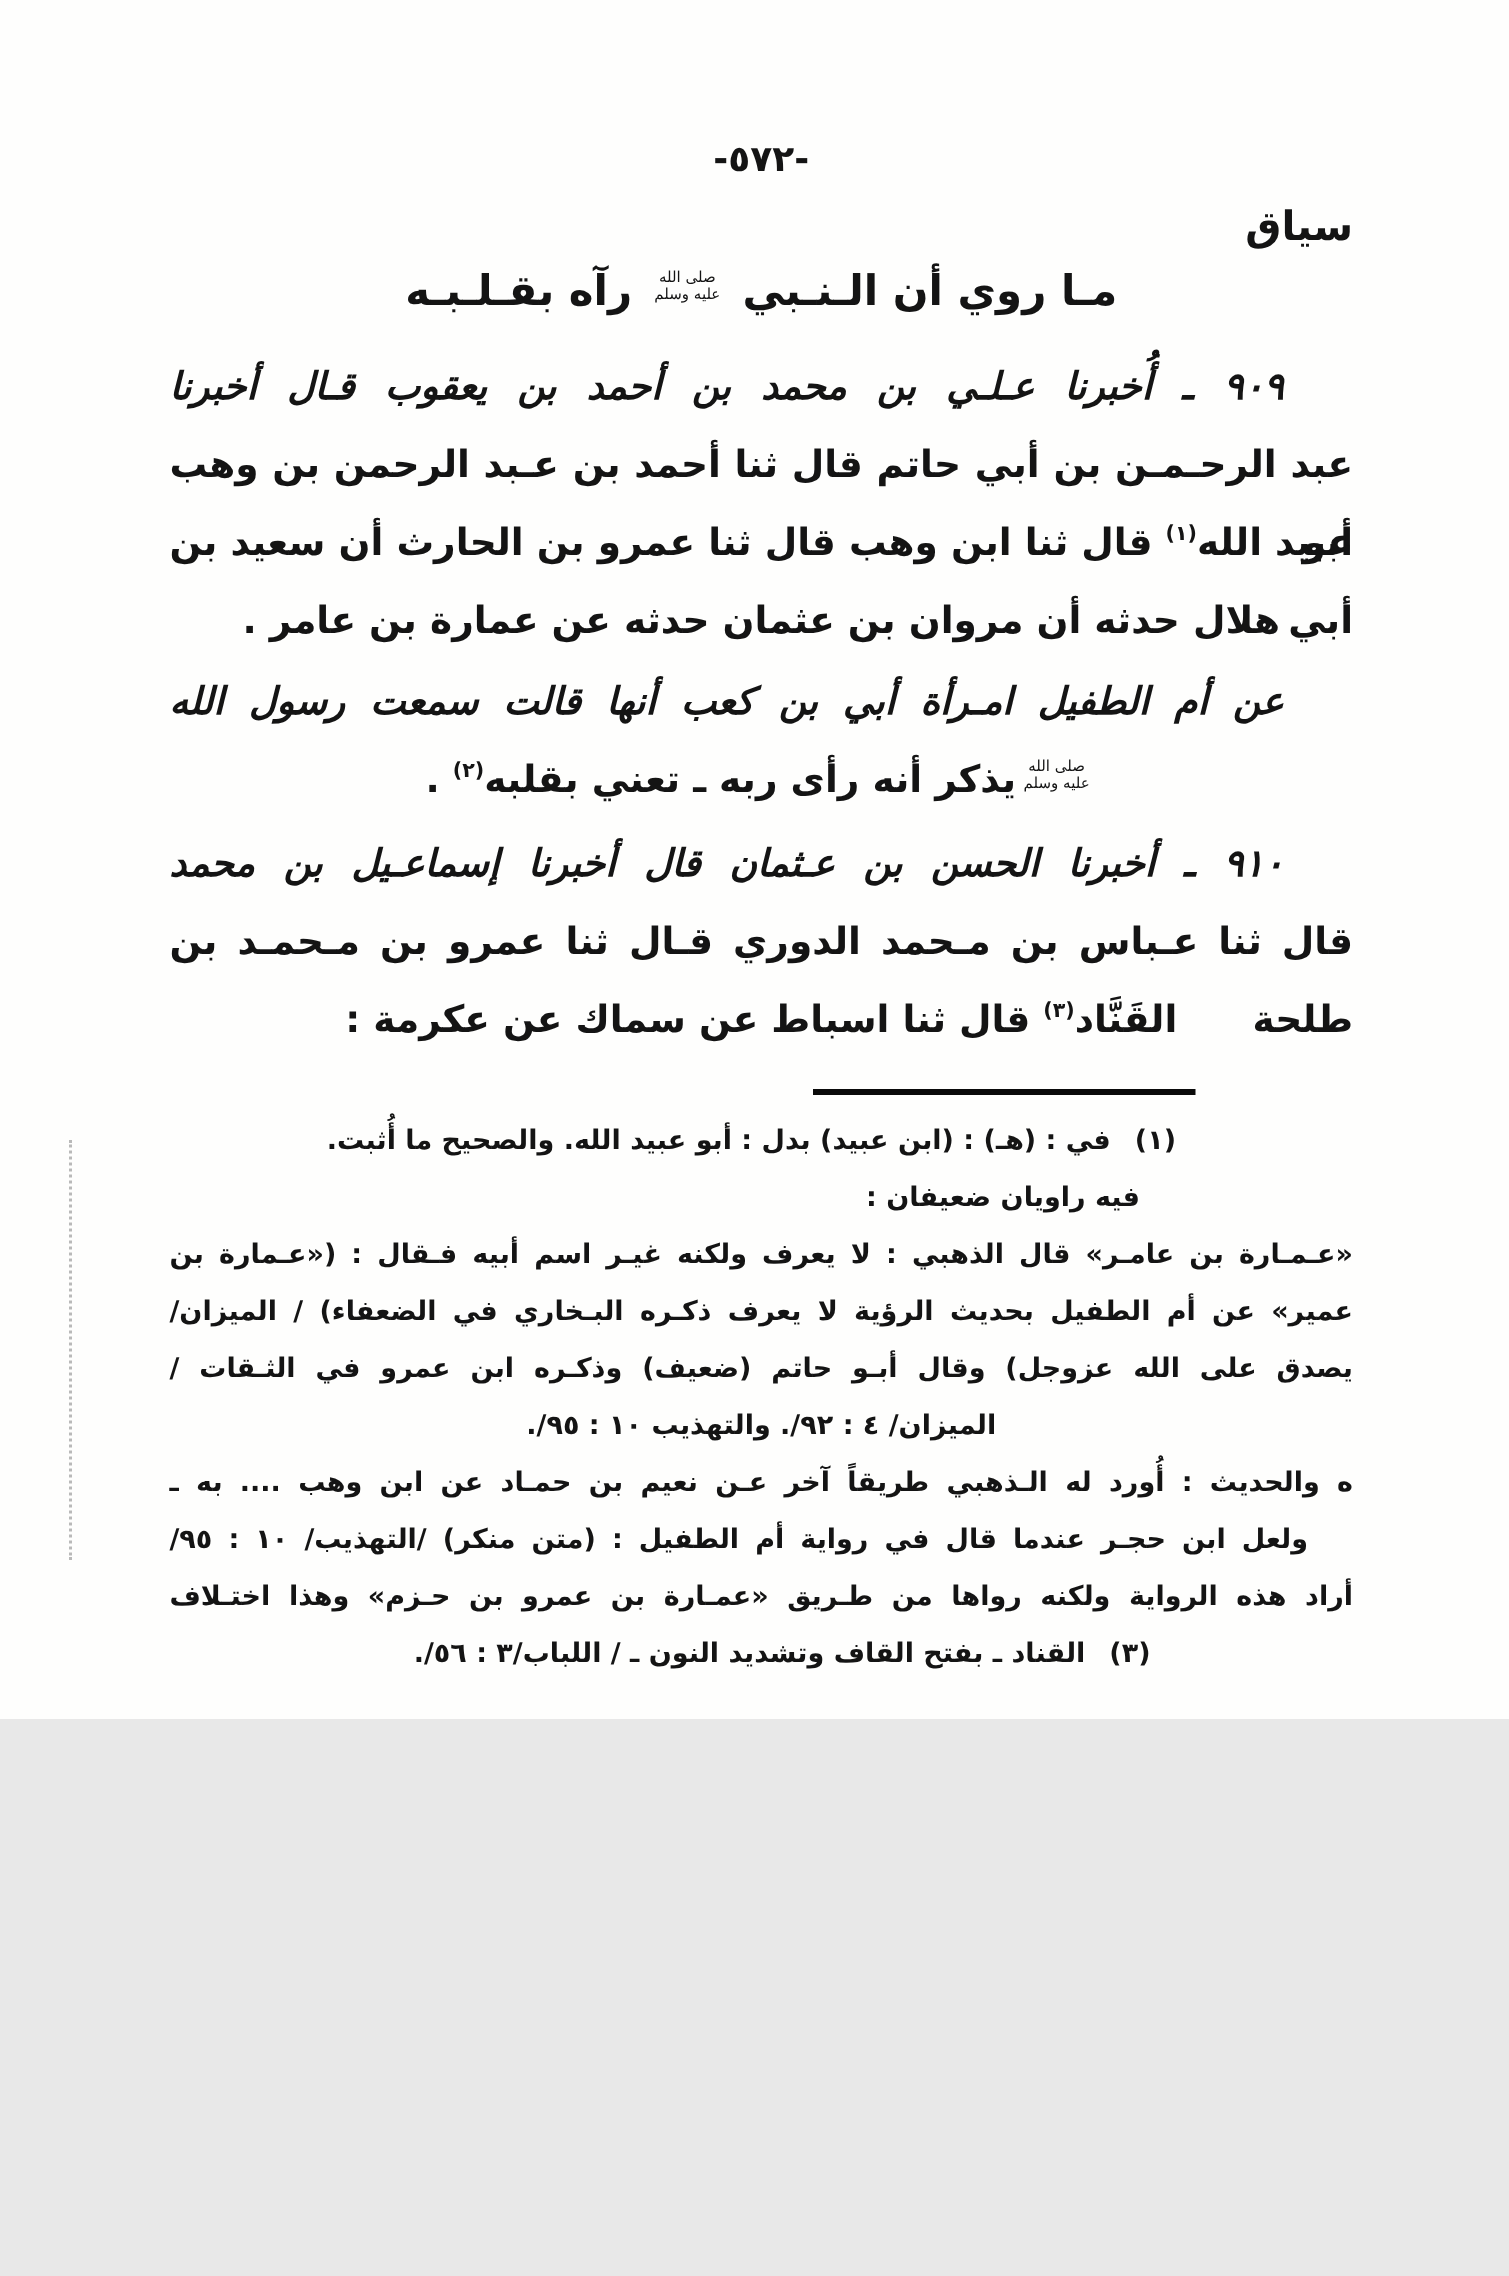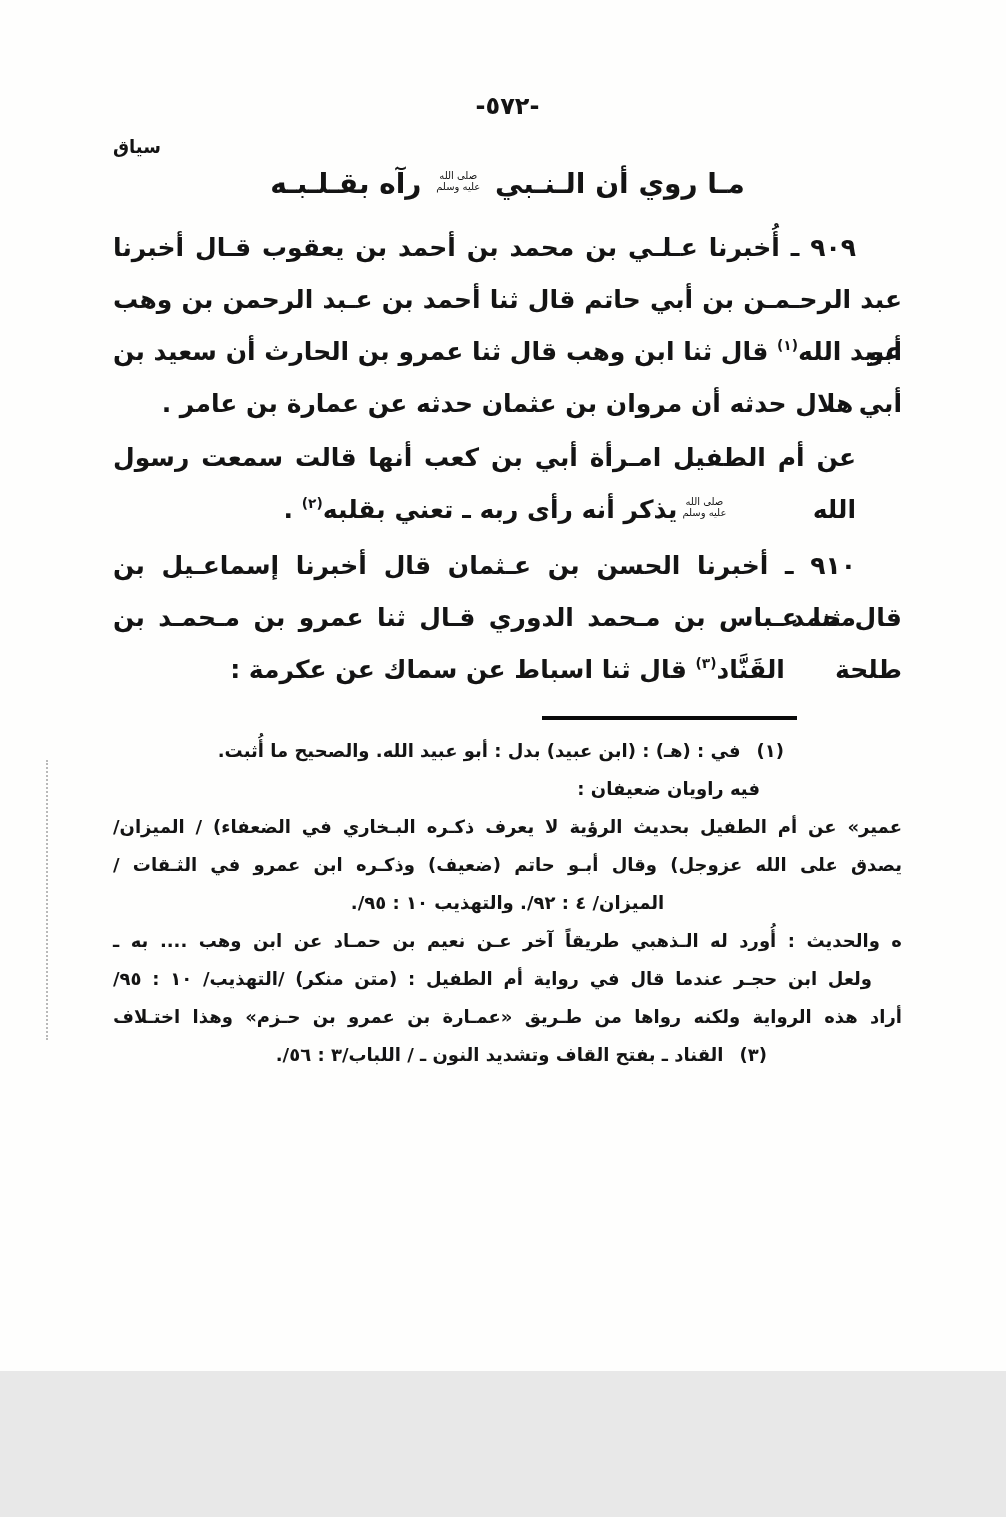--- a/index.html
+++ b/index.html
@@ -4,7 +4,7 @@
 <style>
   html,body{margin:0;padding:0;background:#e8e8e8;}
   .page{
-    position:relative;width:1006px;height:1371px;background:#fefefd;
+    position:relative;width:1006px;height:1146px;background:#fefefd;
     font-family:"DejaVu Sans",sans-serif;color:#141414;overflow:hidden;
     margin:0 auto;direction:rtl;
   }

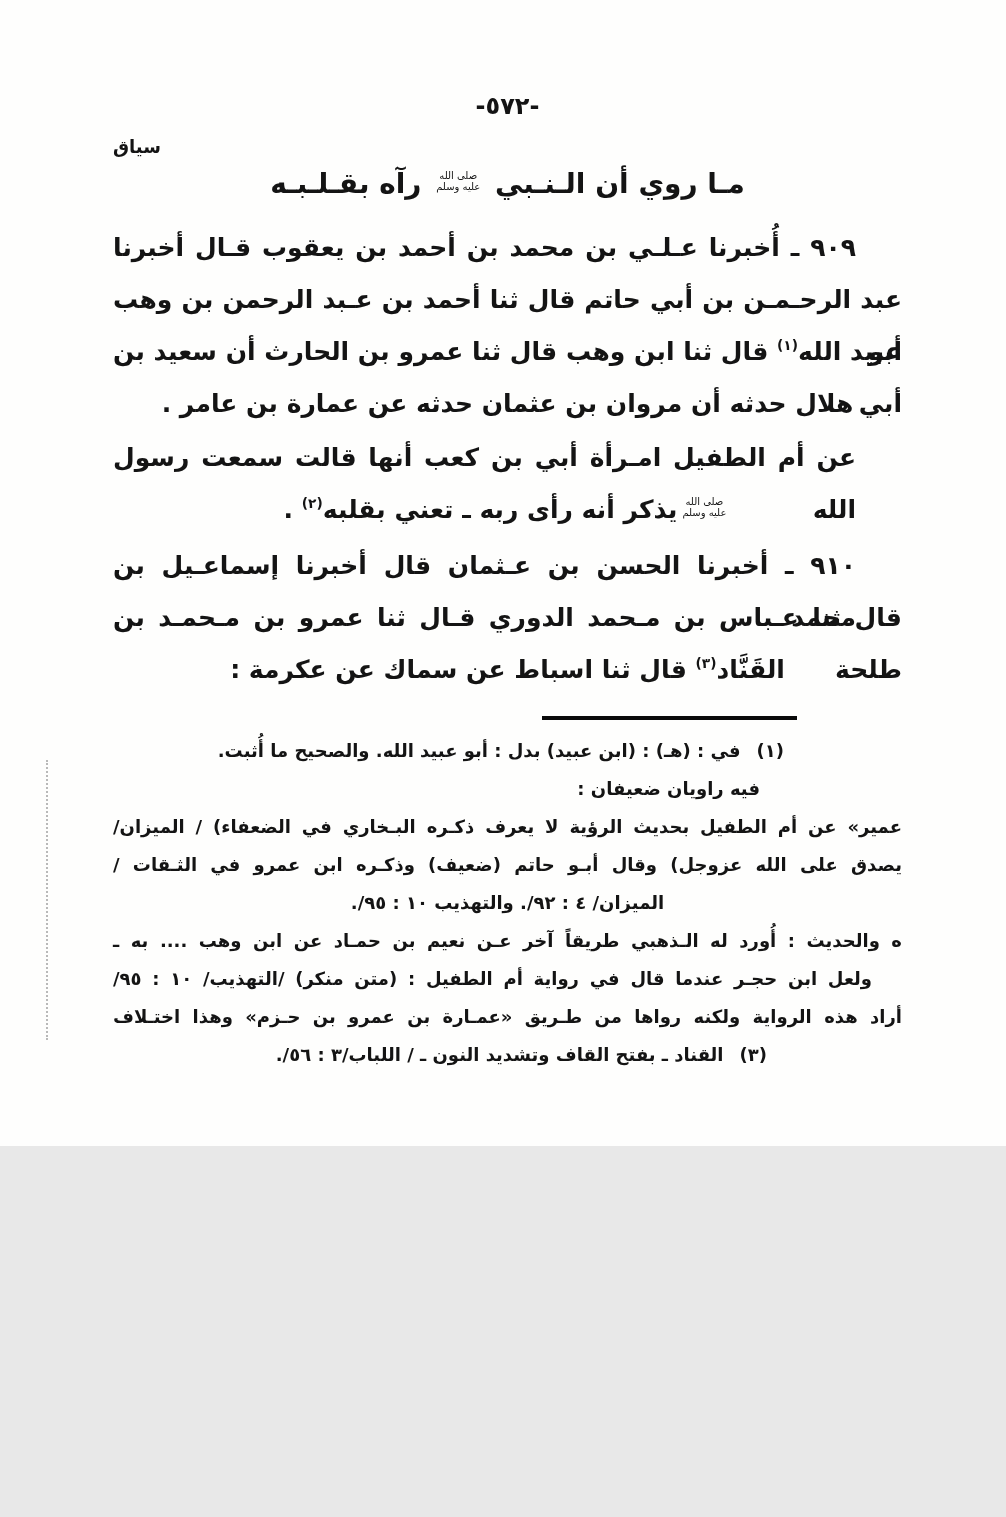--- a/index.html
+++ b/index.html
@@ -10,7 +10,7 @@
   }
   .content{position:absolute;top:0;right:0;left:0;padding:92px 104px 0 113px;}
   .pageno{text-align:center;font-size:24px;font-weight:700;letter-spacing:2px;}
-  .title{margin-top:16px;text-align:left;font-size:18px;font-weight:700;}
+  .title{margin-top:16px;text-align:right;font-size:27px;font-weight:700;}
   .subtitle{margin-top:10px;text-align:center;font-size:28px;font-weight:700;}
   .bodytxt{margin-top:22px;font-size:25px;font-weight:700;}
   .bline{height:52px;line-height:52px;}

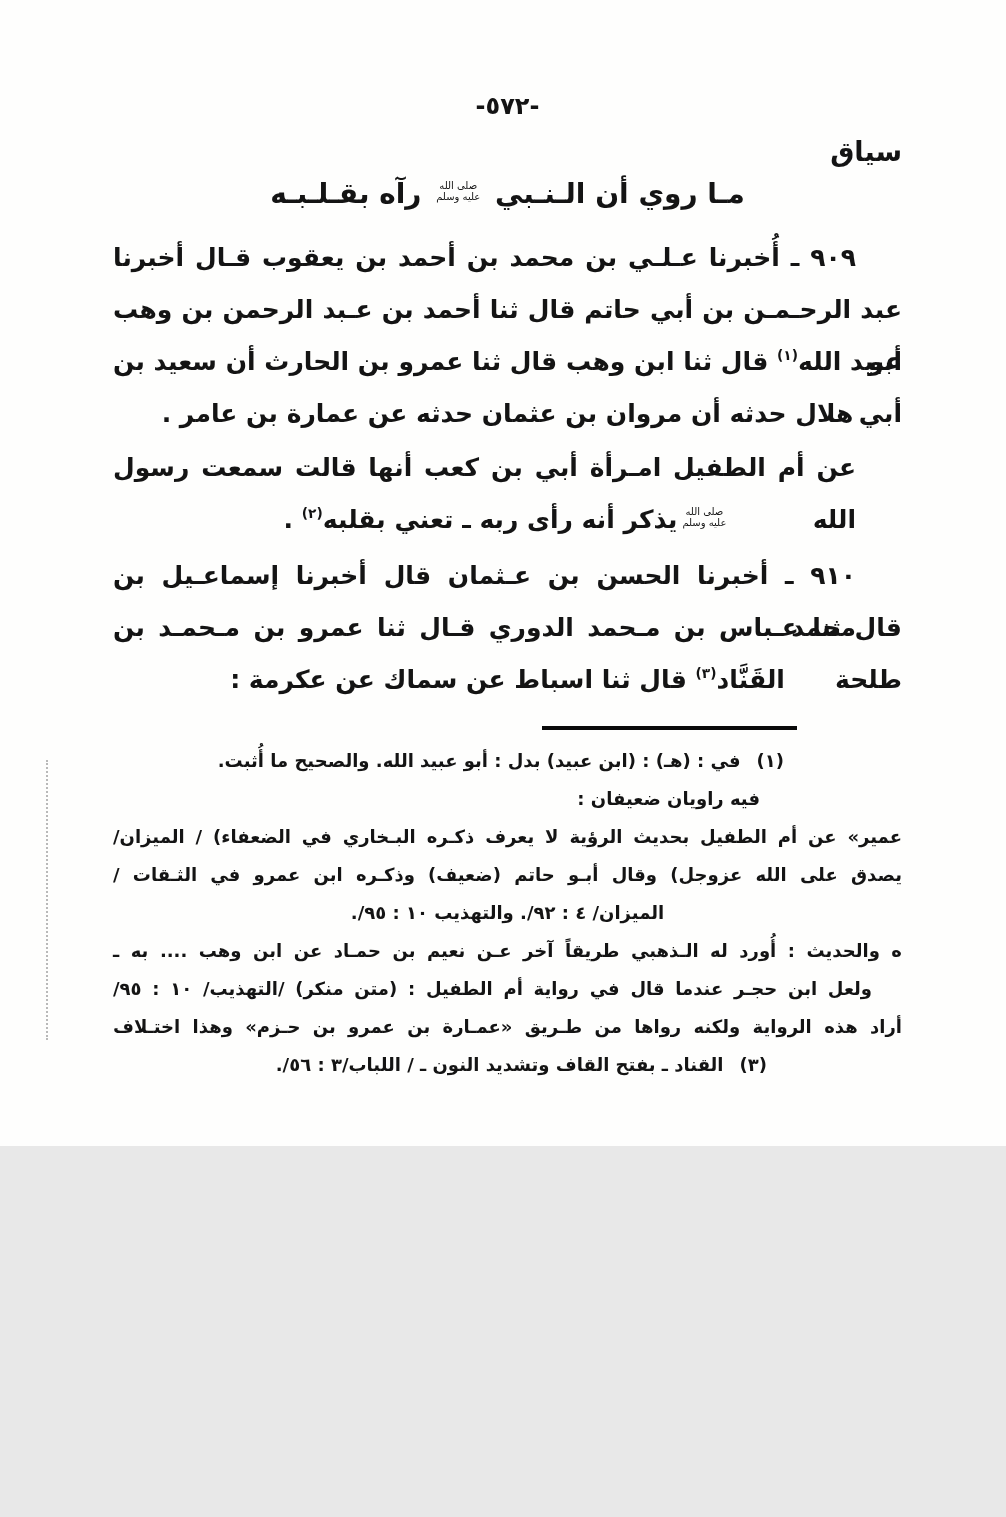--- a/index.html
+++ b/index.html
@@ -16,7 +16,7 @@
   .bline{height:52px;line-height:52px;}
   .j{text-align:justify;text-align-last:justify;}
   .c{text-align:center;text-align-last:center;}
-  .indent{padding-right:46px;}
+  .indent{padding-right:46px;font-style:italic;}
   sup{font-size:0.55em;line-height:0;position:relative;top:-1px;font-weight:700;}
   .saw{
     display:inline-flex;flex-direction:column;align-items:center;justify-content:center;

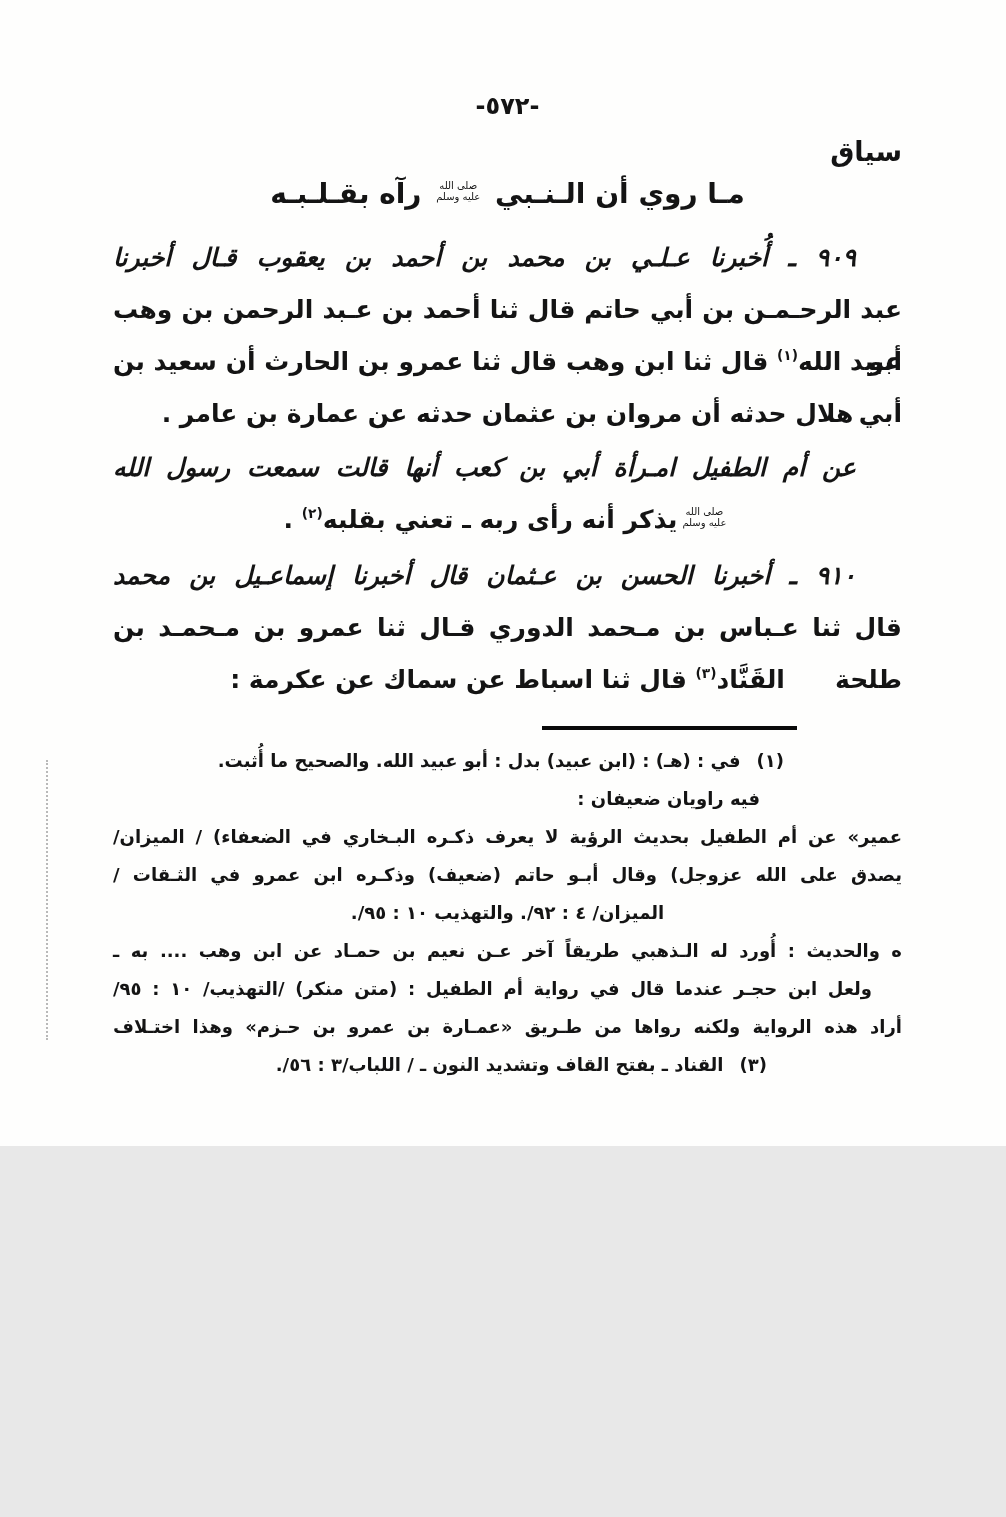--- a/index.html
+++ b/index.html
@@ -84,6 +84,7 @@
     <div class="fn">
       <div class="fline r pr118"><span class="fn-marker">(١)</span><span>في : (هـ) : (ابن عبيد) بدل : أبو عبيد الله. والصحيح ما أُثبت.</span></div>
       <div class="fline r pr142">فيه راويان ضعيفان :</div>
+      <div class="fline j">«عـمـارة بن عامـر» قال الذهبي : لا يعرف ولكنه غيـر اسم أبيه فـقال : («عـمارة بن</div>
       <div class="fline j">عمير» عن أم الطفيل بحديث الرؤية لا يعرف ذكـره البـخاري في الضعفاء) / الميزان/</div>
       <div class="fline j">يصدق على الله عزوجل) وقال أبـو حاتم (ضعيف) وذكـره ابن عمرو في الثـقات /</div>
       <div class="fline c">الميزان/ ٤ : ٩٢/. والتهذيب ١٠ : ٩٥/.</div>

